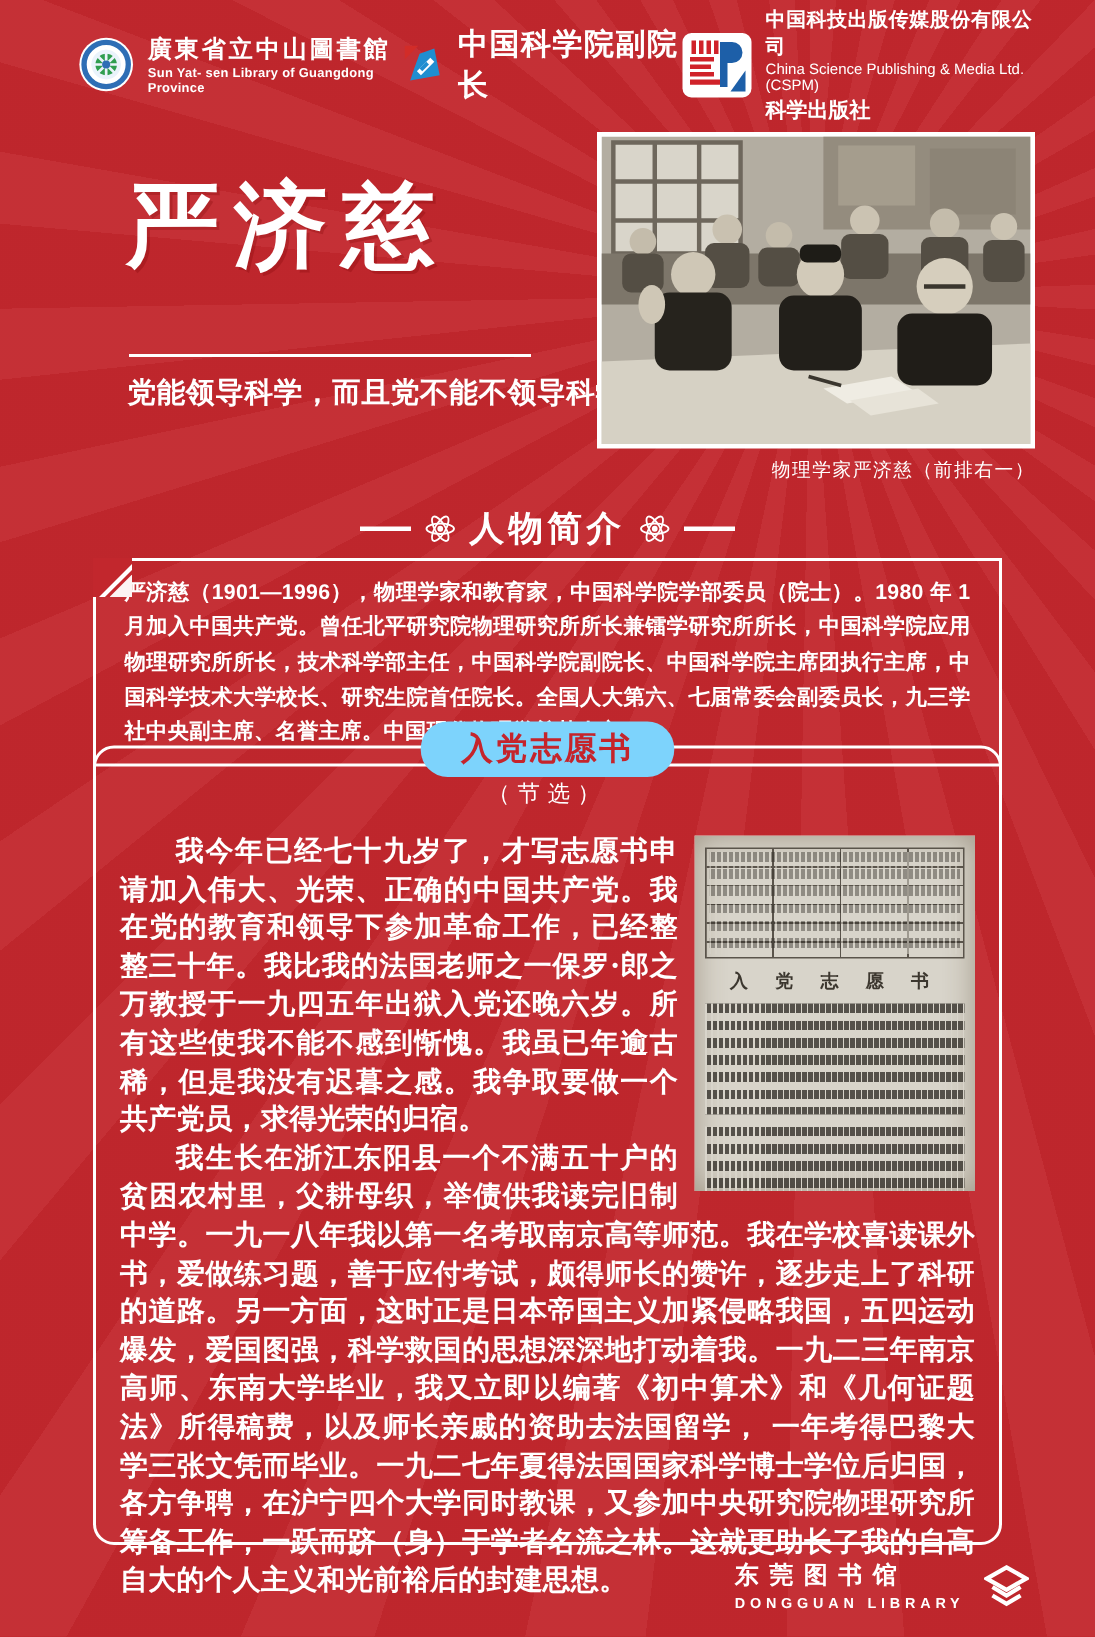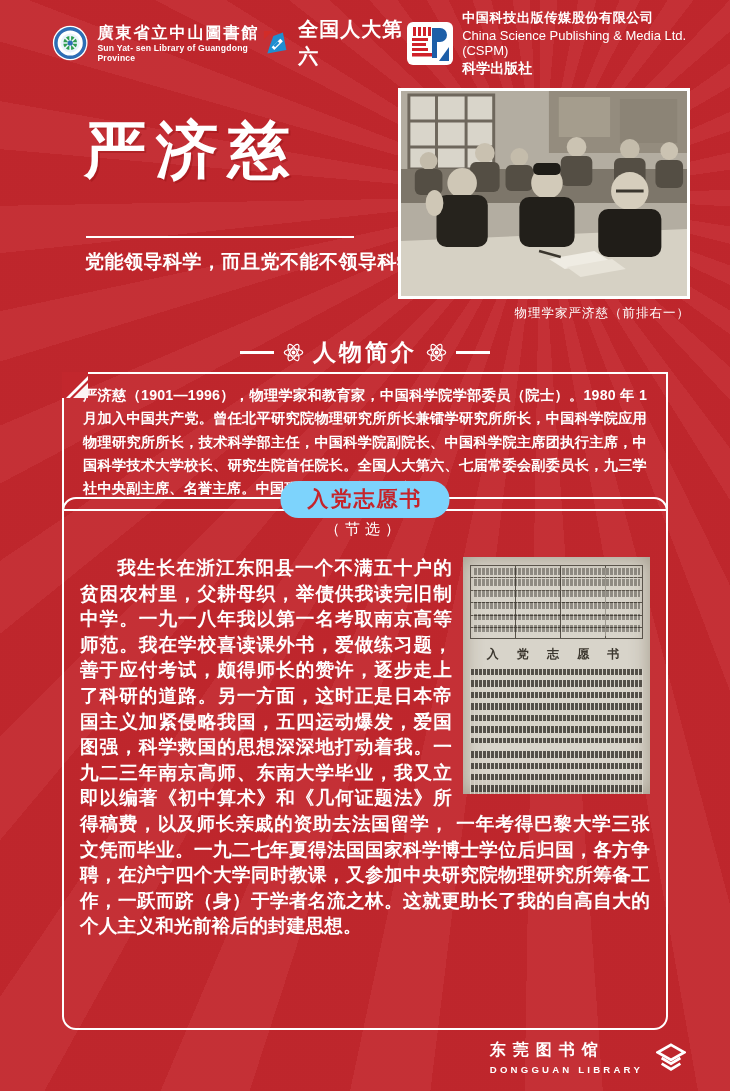--- a/index.html
+++ b/index.html
@@ -128,7 +128,7 @@
       <polygon points="10,20 20,10 23,13 13,23" fill="#ffffff"></polygon>
       <polygon points="12,18 17,13 19,15 14,20" fill="#1f8ed0"></polygon>
     </svg>
-    <div class="logo2-label">全国人大第六</div>
+    <div class="logo2-label">中国科学院副院长</div>
   </div>
 
   <div class="logo">

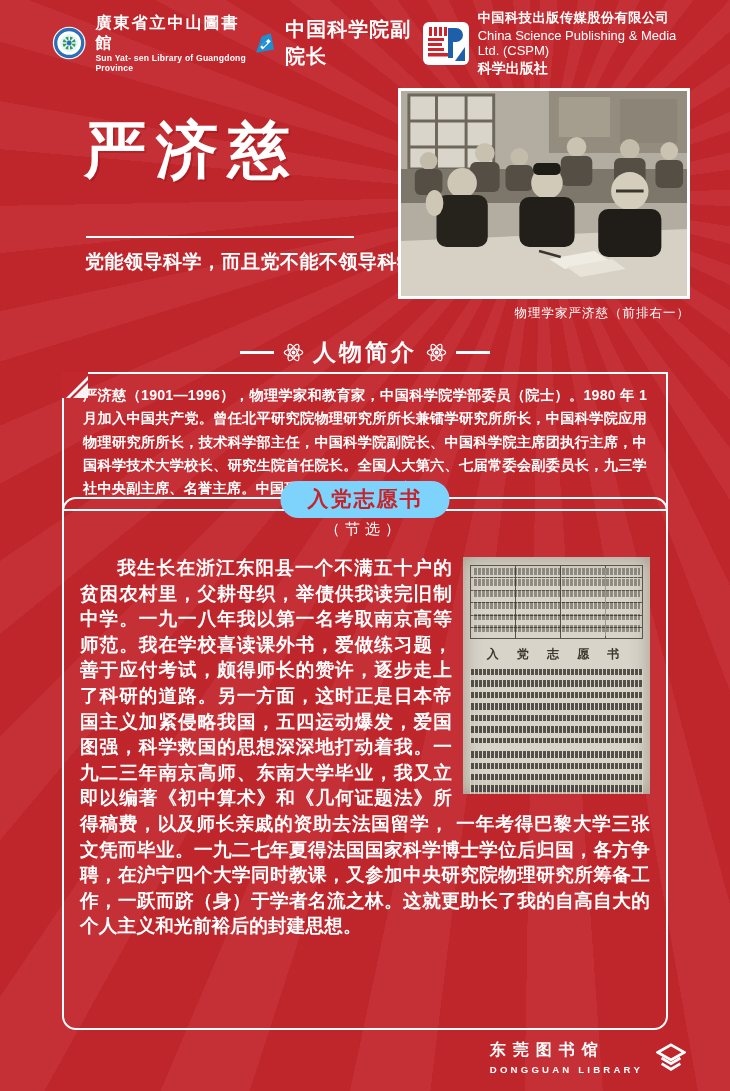--- a/index.html
+++ b/index.html
@@ -25,7 +25,7 @@
   .sp-box{ width:46px; height:43px; background:#fff; border-radius:6px;
            display:flex; align-items:center; justify-content:center; flex:none; }
   .csp-l1{ font-size:13.2px; font-weight:bold; letter-spacing:0.5px; }
-  .csp-l2{ font-size:13px; margin-top:1px; }
+  .csp-l2{ font-size:10px; margin-top:1px; }
   .csp-l3{ font-family:"DejaVu Serif", serif; font-size:14px; font-weight:bold;
            margin-top:2px; display:flex; justify-content:space-between; width:182px; }
 

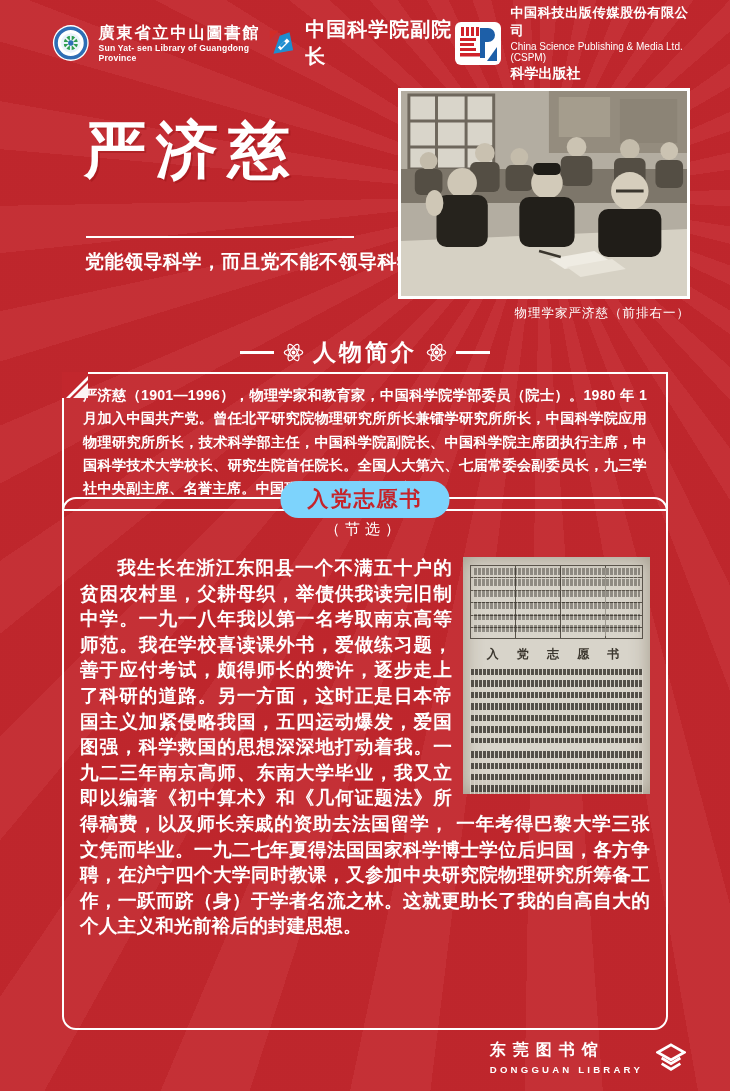--- a/index.html
+++ b/index.html
@@ -246,6 +246,7 @@
       <div class="hw hw-p2"></div>
     </div>
 
+    <p>我今年已经七十九岁了，才写志愿书申请加入伟大、光荣、正确的中国共产党。我在党的教育和领导下参加革命工作，已经整整三十年。我比我的法国老师之一保罗·郎之万教授于一九四五年出狱入党还晚六岁。所有这些使我不能不感到惭愧。我虽已年逾古稀，但是我没有迟暮之感。我争取要做一个共产党员，求得光荣的归宿。</p>
     <p>我生长在浙江东阳县一个不满五十户的贫困农村里，父耕母织，举债供我读完旧制中学。一九一八年我以第一名考取南京高等师范。我在学校喜读课外书，爱做练习题，善于应付考试，颇得师长的赞许，逐步走上了科研的道路。另一方面，这时正是日本帝国主义加紧侵略我国，五四运动爆发，爱国图强，科学救国的思想深深地打动着我。一九二三年南京高师、东南大学毕业，我又立即以编著《初中算术》和《几何证题法》所得稿费，以及师长亲戚的资助去法国留学， 一年考得巴黎大学三张文凭而毕业。一九二七年夏得法国国家科学博士学位后归国，各方争聘，在沪宁四个大学同时教课，又参加中央研究院物理研究所筹备工作，一跃而跻（身）于学者名流之林。这就更助长了我的自高自大的个人主义和光前裕后的封建思想。</p>
 
   </div>

